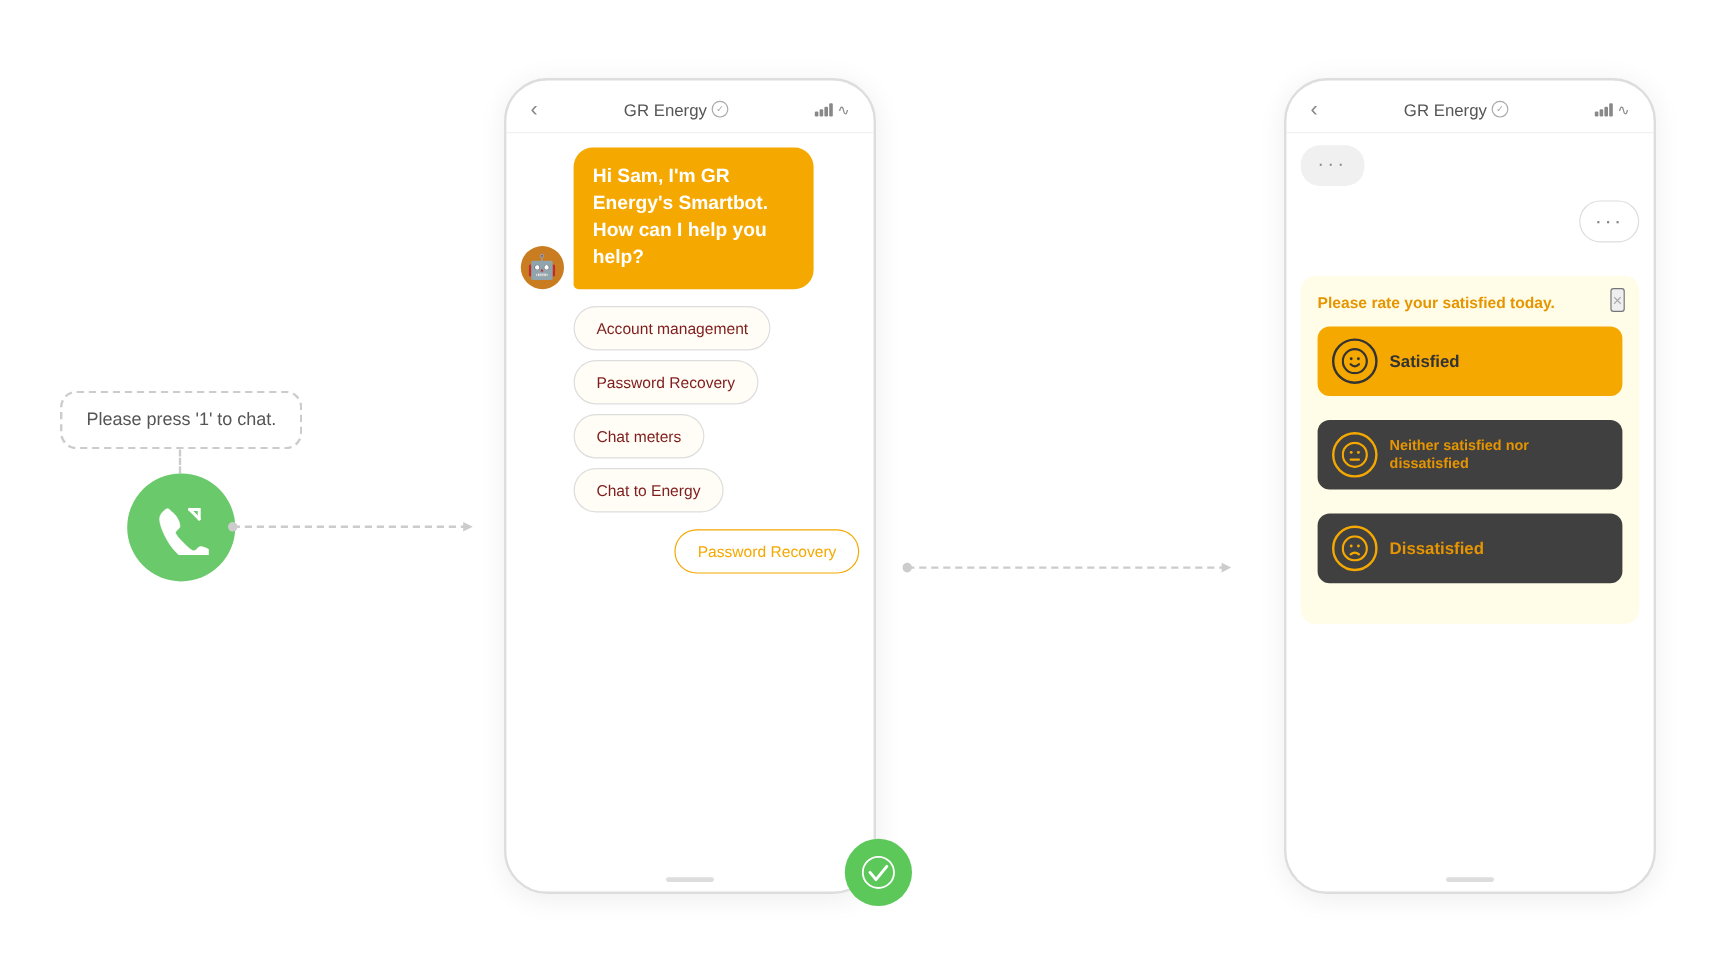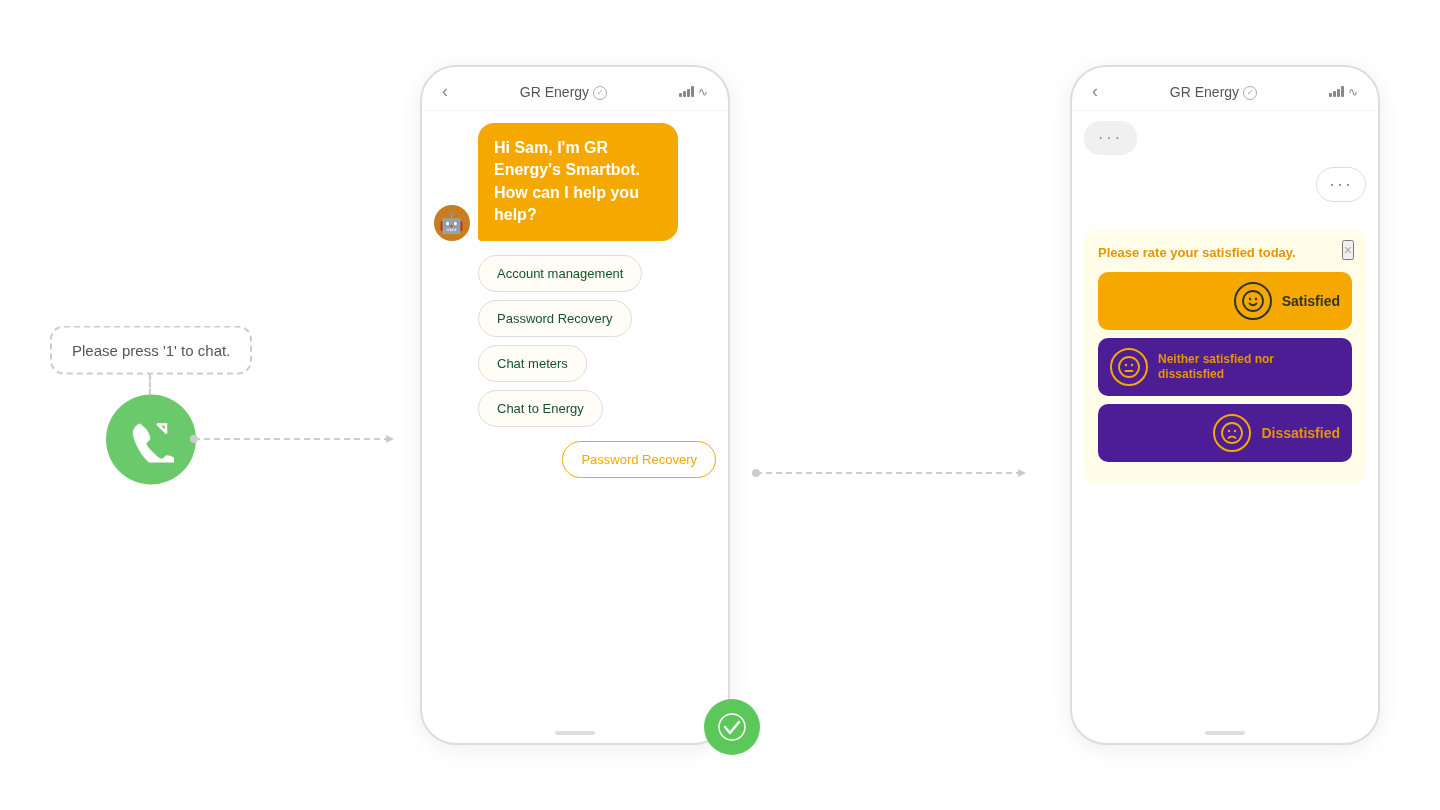--- a/index.html
+++ b/index.html
@@ -53,7 +53,7 @@
       font-size: 14px;
       color: #555;
       display: flex;
-      align-items: flex-end;
+      align-items: flex-start;
       gap: 4px;
     }
     .phone-top-bar .title .check-badge {

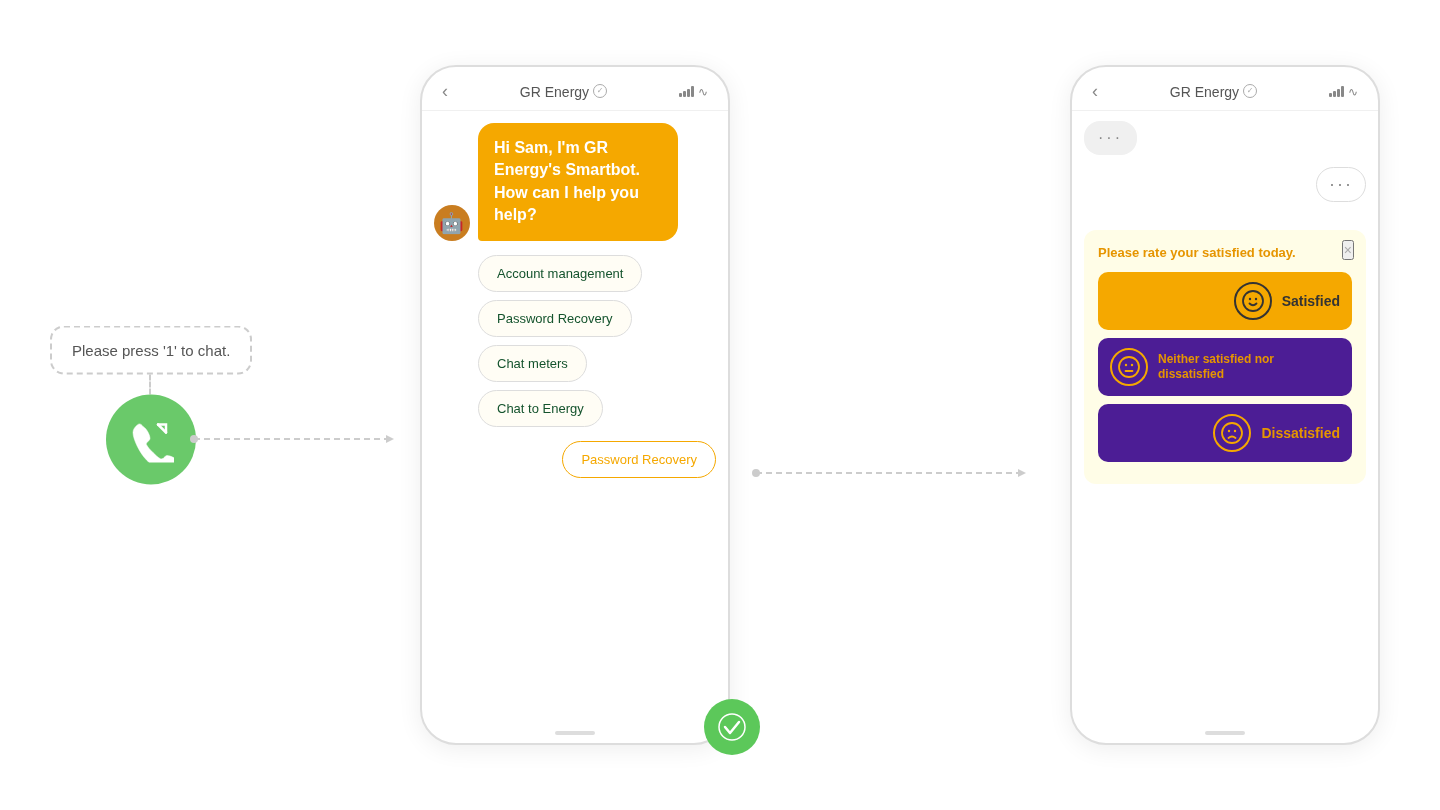--- a/index.html
+++ b/index.html
@@ -130,7 +130,7 @@
       border-radius: 22px;
       background: #fffdf5;
       font-size: 13px;
-      color: #14532d;
+      color: #7f1d1d;
       cursor: pointer;
       width: fit-content;
     }

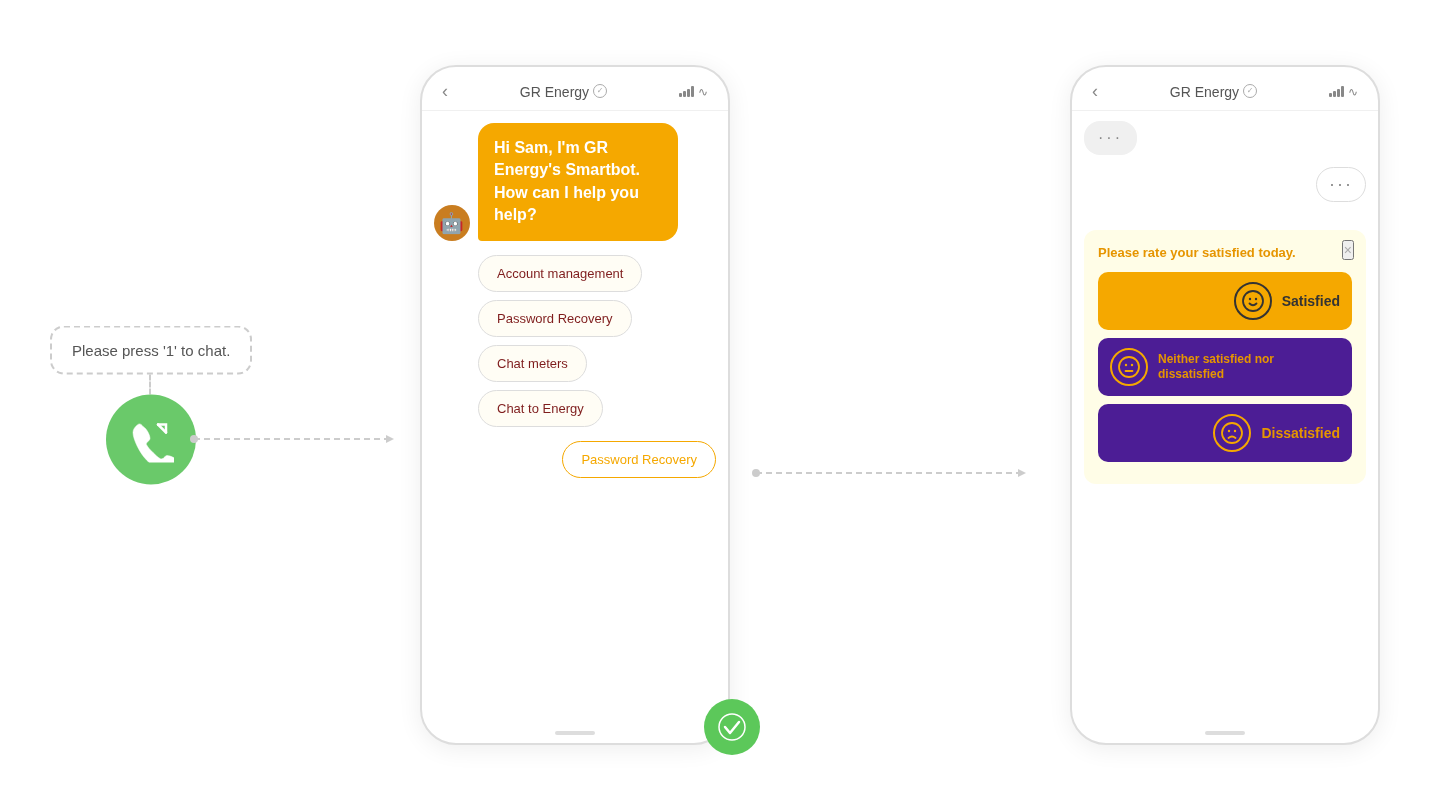--- a/index.html
+++ b/index.html
@@ -242,9 +242,8 @@
       gap: 10px;
       padding: 10px 12px;
       border-radius: 10px;
-      margin-bottom: 8px;
+      margin-bottom: 20px;
       cursor: pointer;
-      justify-content: flex-end;
     }
     .rating-option.active {
       background: #f5a800;

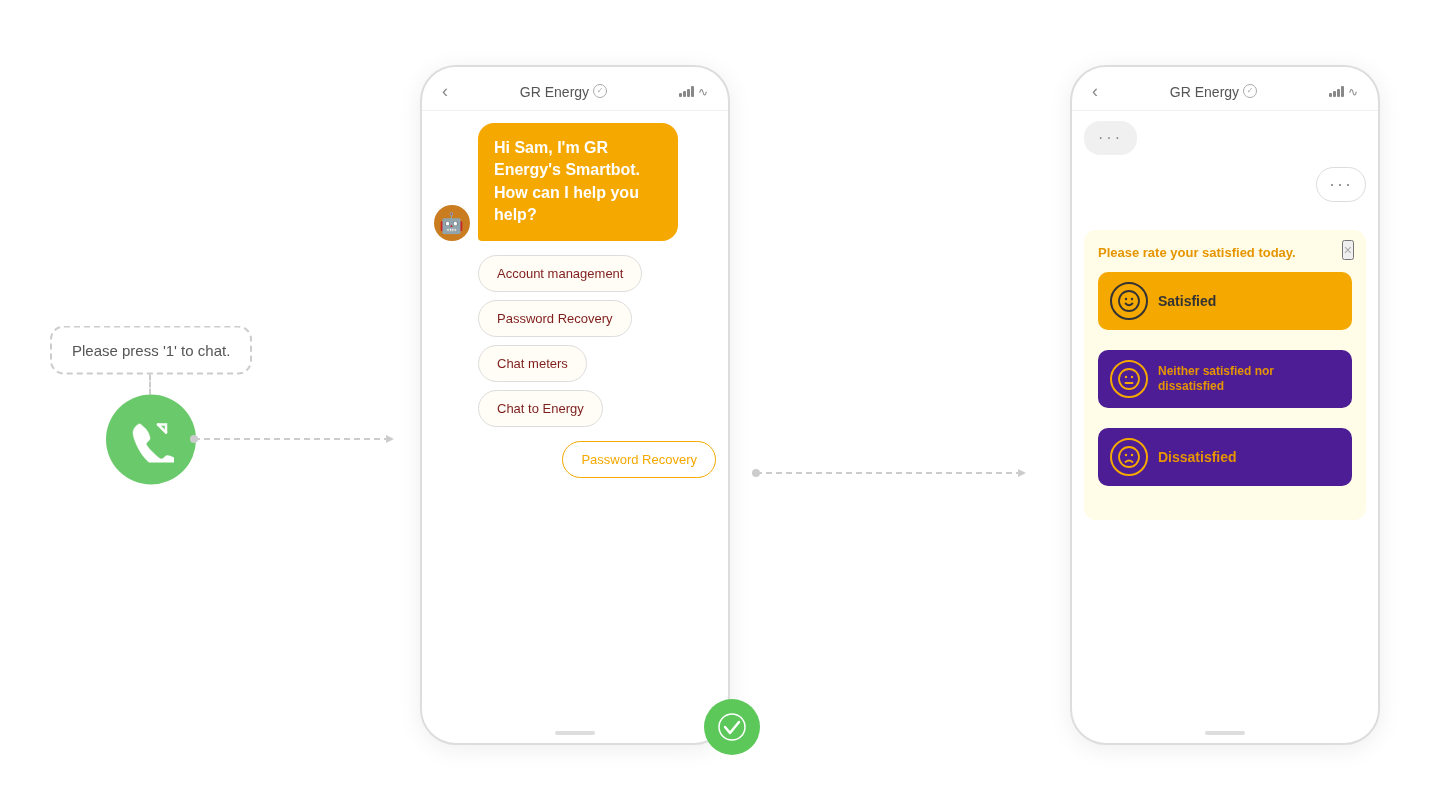--- a/index.html
+++ b/index.html
@@ -249,7 +249,7 @@
       background: #f5a800;
     }
     .rating-option.inactive {
-      background: #4c1d95;
+      background: #404040;
     }
     .rating-option .emoji-circle {
       width: 38px;

